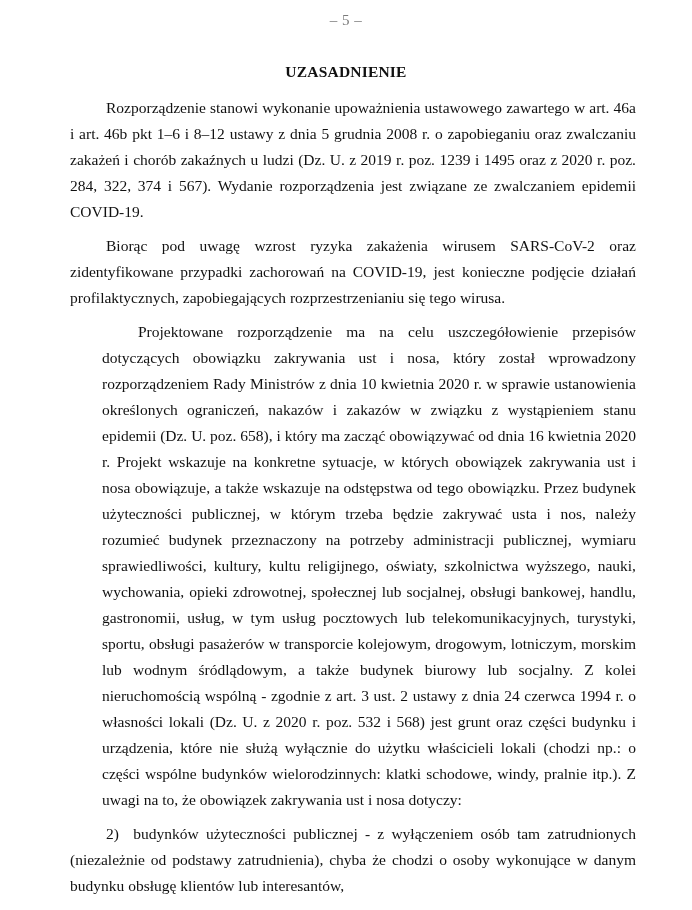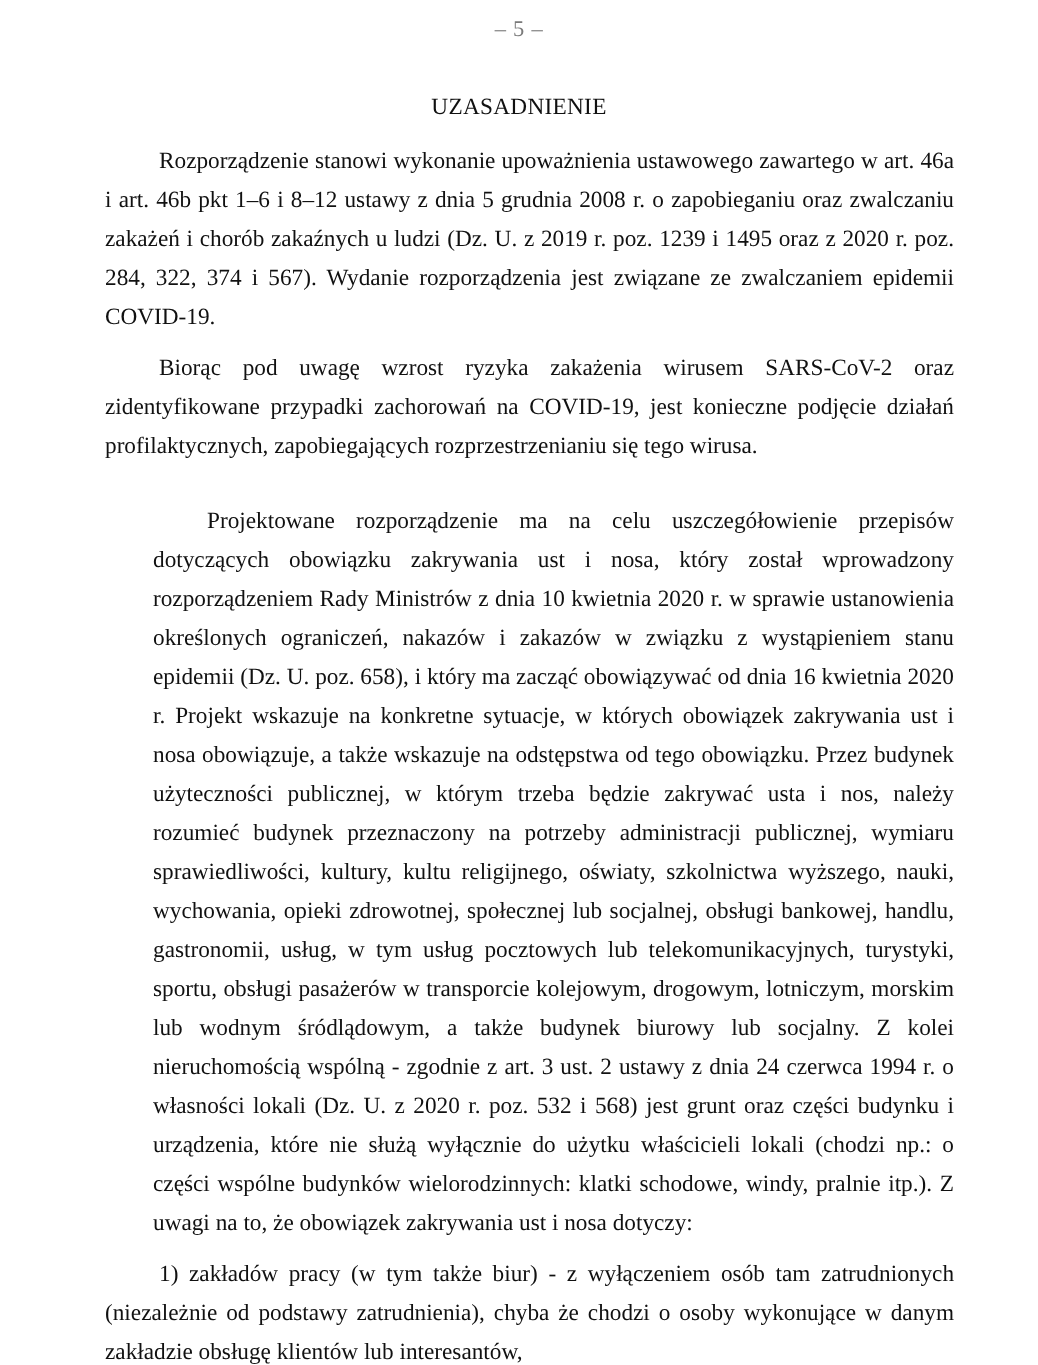--- a/index.html
+++ b/index.html
@@ -15,7 +15,7 @@
   }
   .title {
     position: absolute; top: 63px; left: 0; width: 692px; text-align: center;
-    font-size: 15.5px; font-weight: normal; letter-spacing: 0.2px;
+    font-size: 15.5px; font-weight: bold; letter-spacing: 0.2px;
   }
   .body {
     position: absolute; top: 95px; left: 70px; width: 566px;

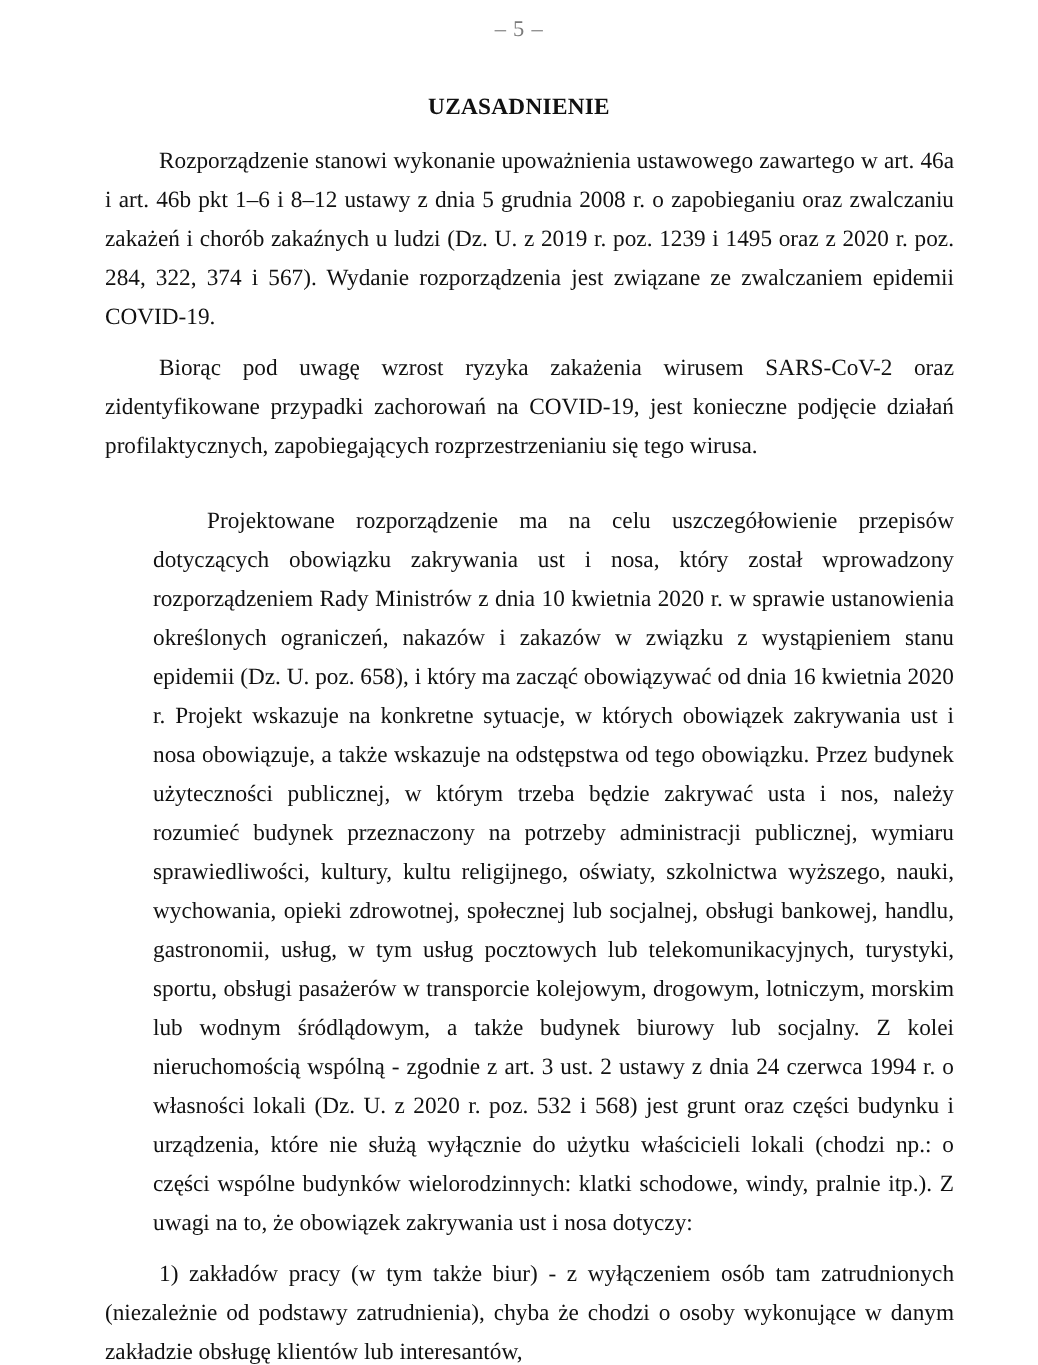--- a/index.html
+++ b/index.html
@@ -26,7 +26,7 @@
     hyphens: none;
   }
   .para.p1 { margin-bottom: 8px; }
-  .para.p2 { margin-bottom: 24px; }
+  .para.p2 { margin-bottom: 8px; }
   .para.p3 { margin-bottom: 8px; margin-left: 32px; }
   .list-item { margin: 0 0 8px 0; text-align: justify; text-indent: 36px; }
   .list-item .num { display: inline; }

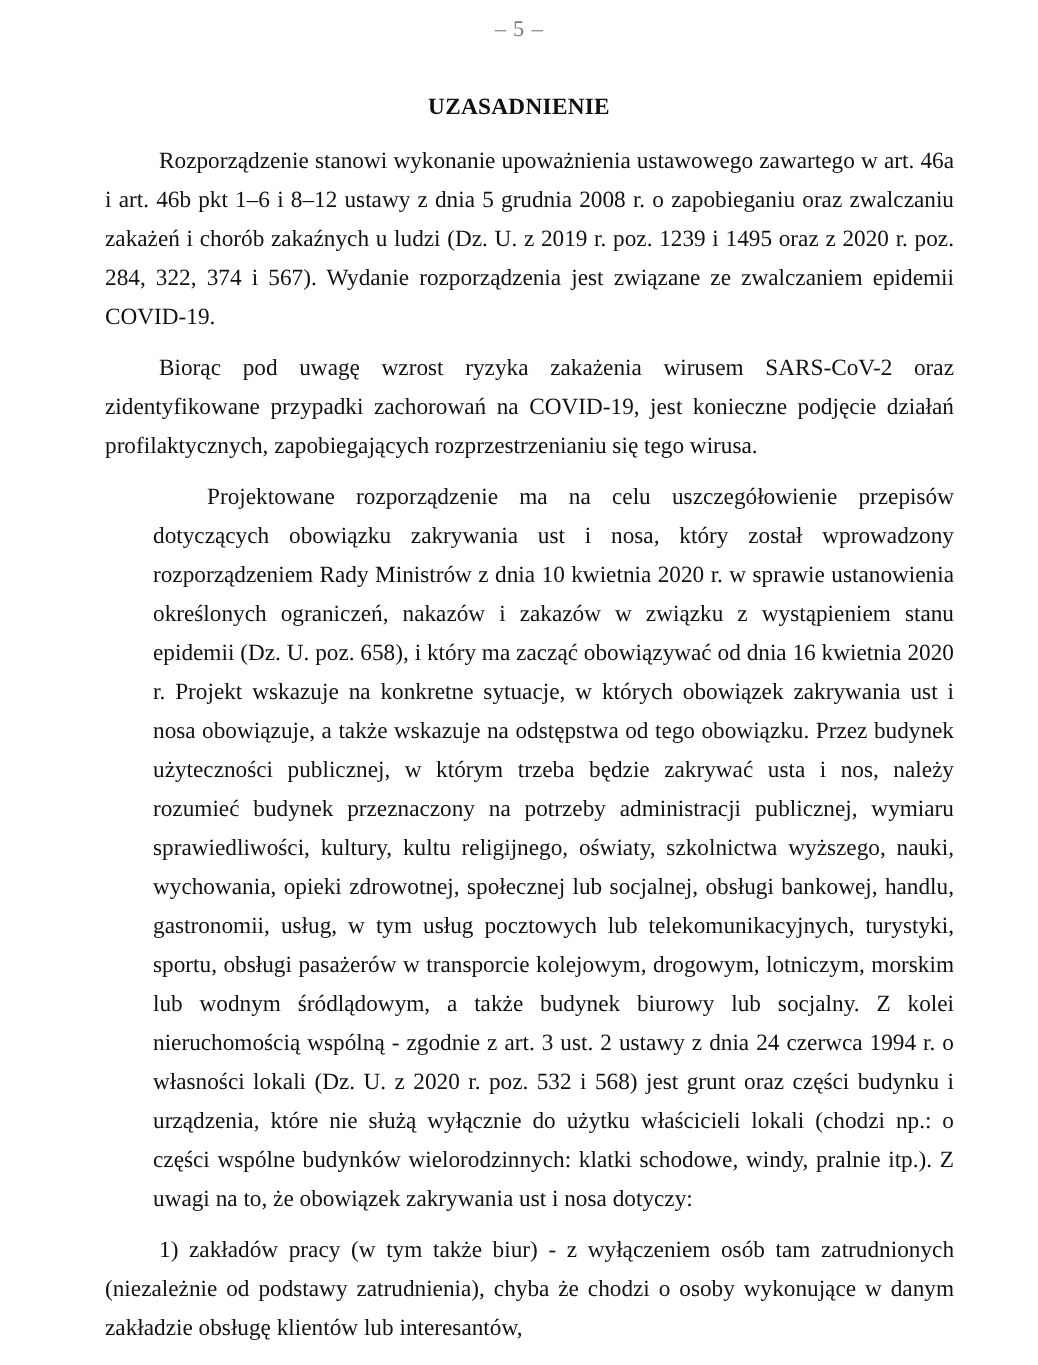--- a/index.html
+++ b/index.html
@@ -44,10 +44,6 @@
     <p class="para p3">Projektowane rozporządzenie ma na celu uszczegółowienie przepisów dotyczących obowiązku zakrywania ust i nosa, który został wprowadzony rozporządzeniem Rady Ministrów z dnia 10 kwietnia 2020 r. w sprawie ustanowienia określonych ograniczeń, nakazów i zakazów w związku z wystąpieniem stanu epidemii (Dz. U. poz. 658), i który ma zacząć obowiązywać od dnia 16 kwietnia 2020 r. Projekt wskazuje na konkretne sytuacje, w których obowiązek zakrywania ust i nosa obowiązuje, a także wskazuje na odstępstwa od tego obowiązku. Przez budynek użyteczności publicznej, w którym trzeba będzie zakrywać usta i nos, należy rozumieć budynek przeznaczony na potrzeby administracji publicznej, wymiaru sprawiedliwości, kultury, kultu religijnego, oświaty, szkolnictwa wyższego, nauki, wychowania, opieki zdrowotnej, społecznej lub socjalnej, obsługi bankowej, handlu, gastronomii, usług, w tym usług pocztowych lub telekomunikacyjnych, turystyki, sportu, obsługi pasażerów w transporcie kolejowym, drogowym, lotniczym, morskim lub wodnym śródlądowym, a także budynek biurowy lub socjalny. Z kolei nieruchomością wspólną - zgodnie z art. 3 ust. 2 ustawy z dnia 24 czerwca 1994 r. o własności lokali (Dz. U. z 2020 r. poz. 532 i 568) jest grunt oraz części budynku i urządzenia, które nie służą wyłącznie do użytku właścicieli lokali (chodzi np.: o części wspólne budynków wielorodzinnych: klatki schodowe, windy, pralnie itp.). Z uwagi na to, że obowiązek zakrywania ust i nosa dotyczy:</p>
 
     <p class="list-item">
-      <span class="num">1)</span>
-      <span>zakładów pracy (w tym także biur) - z wyłączeniem osób tam zatrudnionych (niezależnie od podstawy zatrudnienia), chyba że chodzi o osoby wykonujące w danym zakładzie obsługę klientów lub interesantów,</span>
-    </p>
-    <p class="list-item">
       <span class="num">2)</span>&nbsp;
       <span>budynków użyteczności publicznej - z wyłączeniem osób tam zatrudnionych (niezależnie od podstawy zatrudnienia), chyba że chodzi o osoby wykonujące w danym budynku obsługę klientów lub interesantów,</span>
     </p>

